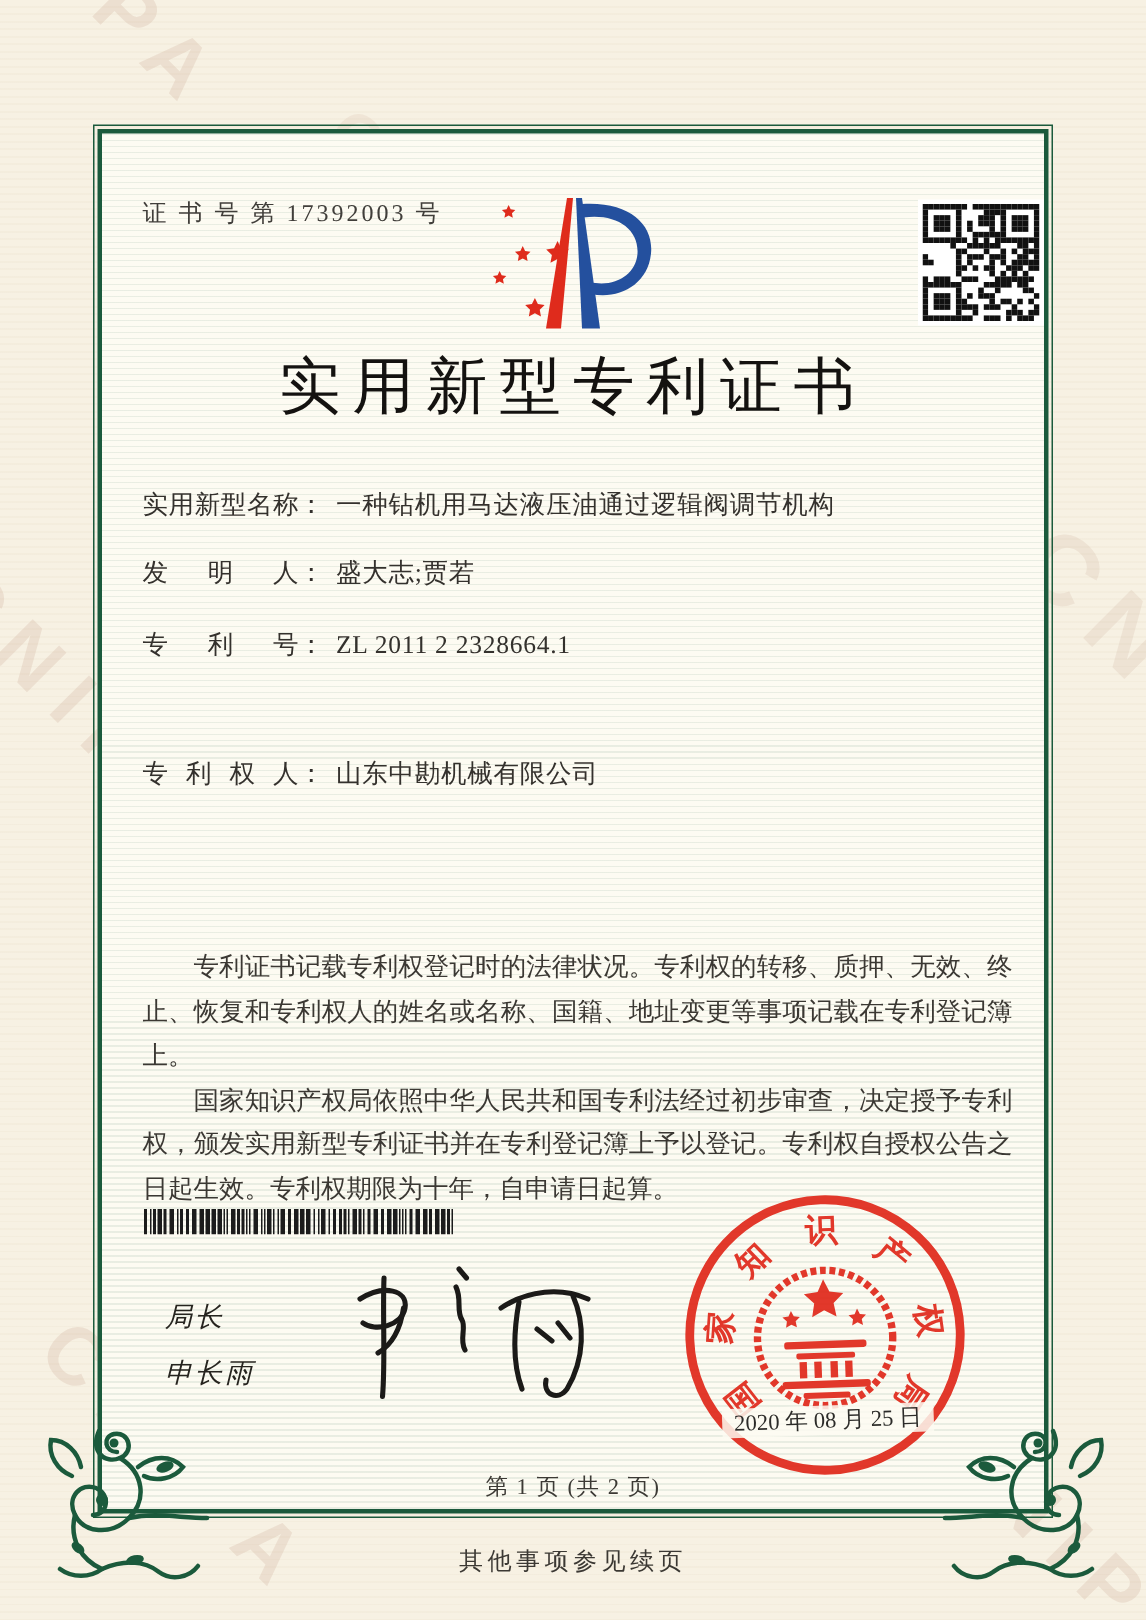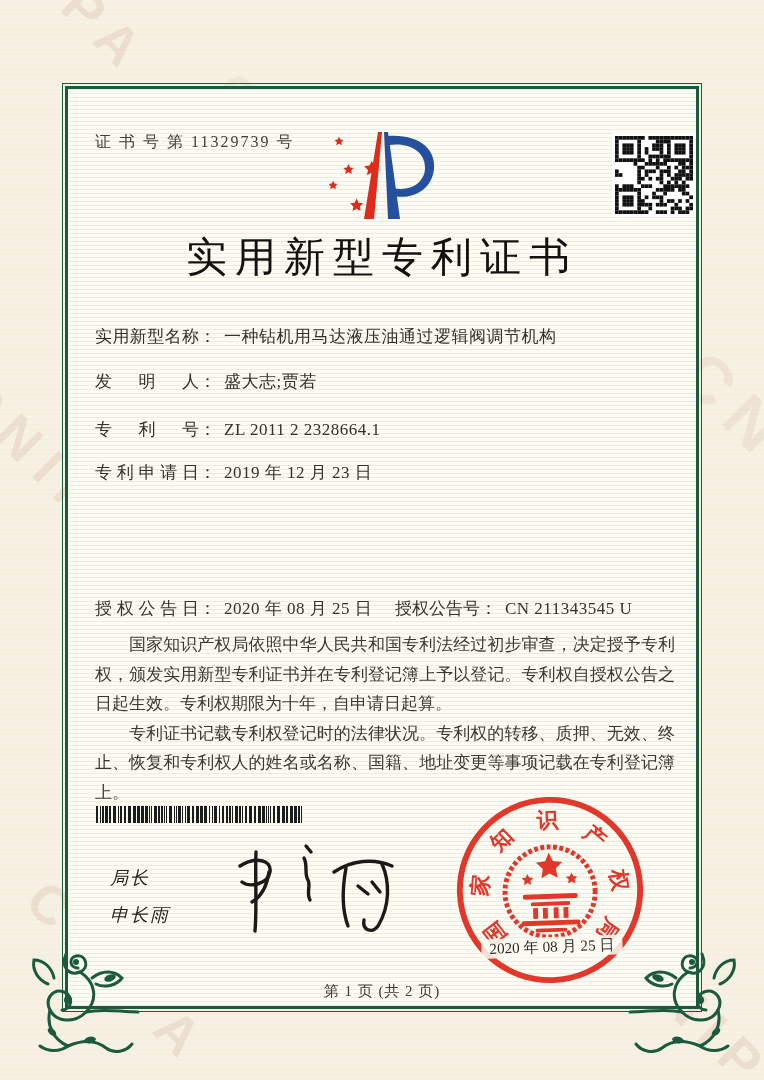--- a/index.html
+++ b/index.html
@@ -108,7 +108,7 @@
     <div class="frame-inner"></div>
   </div>
 
-  <div class="cert-no">证 书 号 第 11329739 号</div>
+  <div class="cert-no">证 书 号 第 17392003 号</div>
 
   <svg class="logo" width="140" height="100" viewBox="0 0 140 100">
     <g fill="#df2b1c">

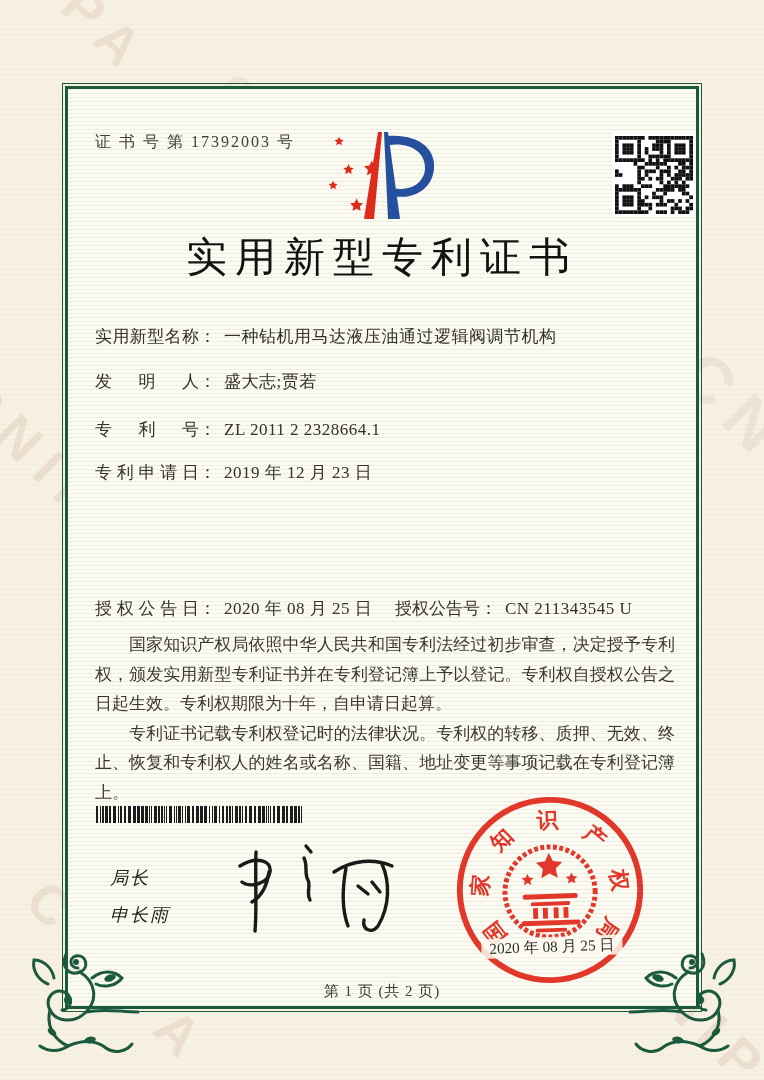--- a/index.html
+++ b/index.html
@@ -379,9 +379,6 @@
   <div class="row" style="top:418px">
     <span class="flabel">专利号</span><span class="colon">：</span><span class="fvalue">ZL 2011 2 2328664.1</span>
   </div>
-  <div class="row" style="top:461px">
-    <span class="flabel">专利申请日</span><span class="colon">：</span><span class="fvalue">2019 年 12 月 23 日</span>
-  </div>
   <div class="row" style="top:597px">
     <span class="flabel">授权公告日</span><span class="colon">：</span><span class="fvalue">2020 年 08 月 25 日</span>
     <span class="pair2">

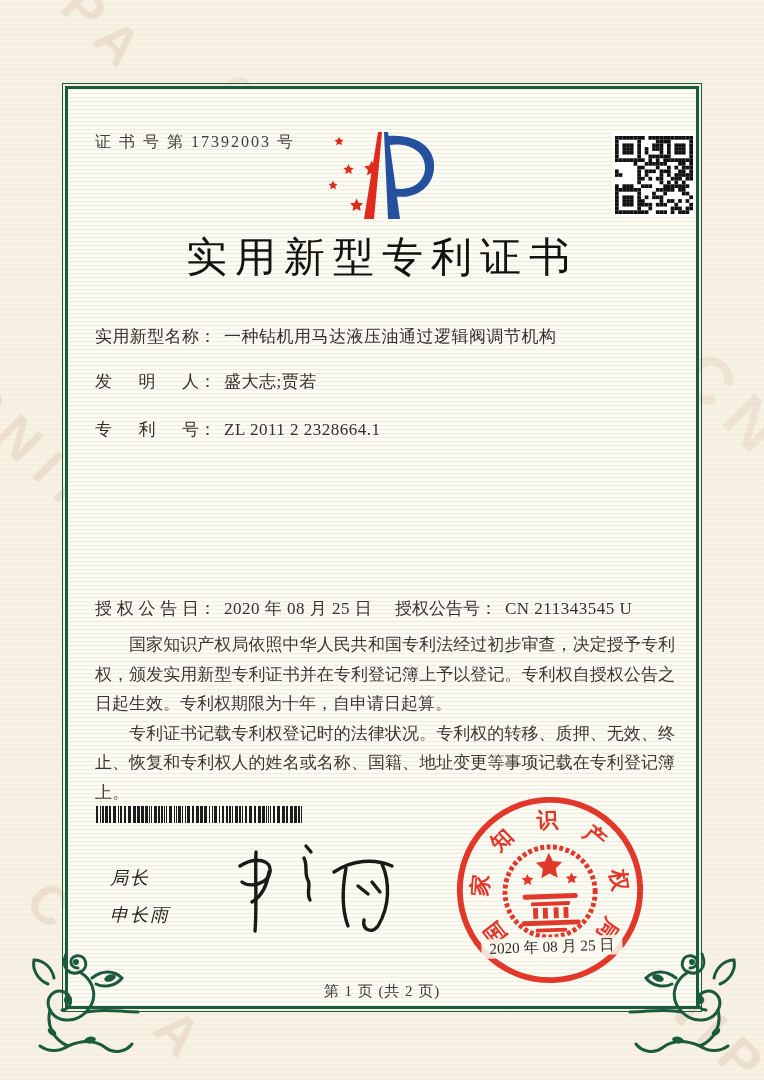--- a/index.html
+++ b/index.html
@@ -379,6 +379,9 @@
   <div class="row" style="top:418px">
     <span class="flabel">专利号</span><span class="colon">：</span><span class="fvalue">ZL 2011 2 2328664.1</span>
   </div>
+  <div class="row" style="top:504px">
+    <span class="flabel">专利权人</span><span class="colon">：</span><span class="fvalue">山东中勘机械有限公司</span>
+  </div>
   <div class="row" style="top:597px">
     <span class="flabel">授权公告日</span><span class="colon">：</span><span class="fvalue">2020 年 08 月 25 日</span>
     <span class="pair2">

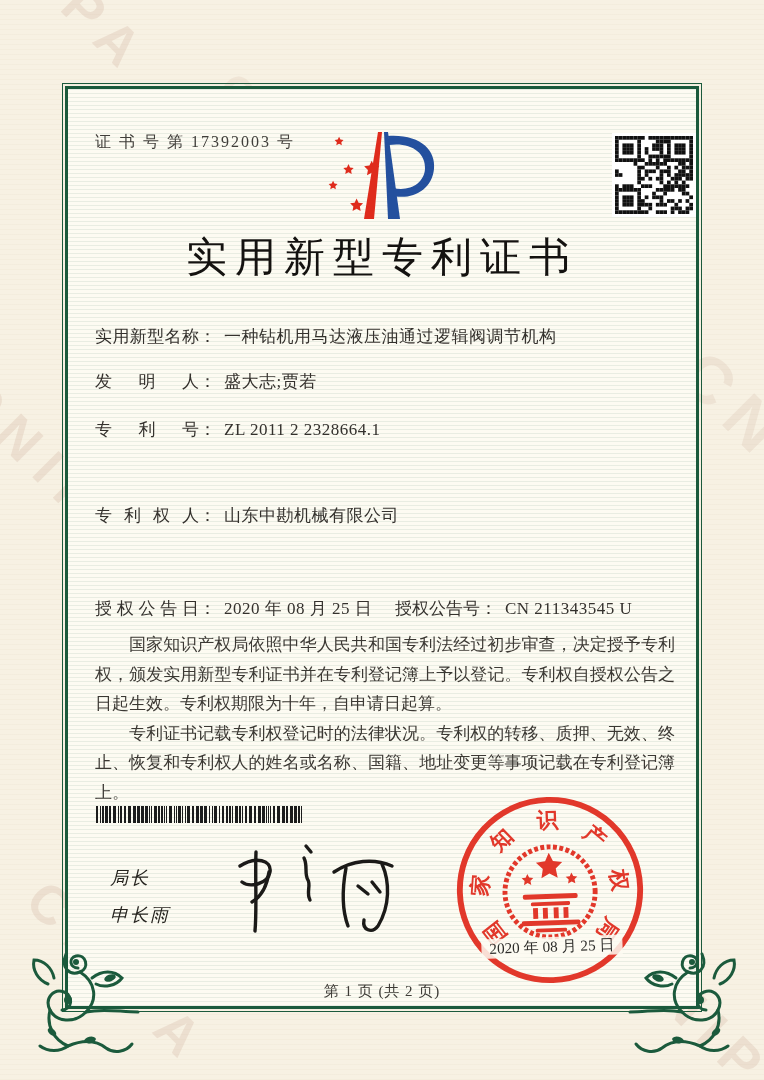--- a/index.html
+++ b/index.html
@@ -382,12 +382,6 @@
   <div class="row" style="top:504px">
     <span class="flabel">专利权人</span><span class="colon">：</span><span class="fvalue">山东中勘机械有限公司</span>
   </div>
-  <div class="row" style="top:597px">
-    <span class="flabel">授权公告日</span><span class="colon">：</span><span class="fvalue">2020 年 08 月 25 日</span>
-    <span class="pair2">
-      <span>授权公告号</span><span class="colon">：</span><span class="fvalue">CN 211343545 U</span>
-    </span>
-  </div>
 
   <div class="body-text">
     <p>国家知识产权局依照中华人民共和国专利法经过初步审查，决定授予专利权，颁发实用新型专利证书并在专利登记簿上予以登记。专利权自授权公告之日起生效。专利权期限为十年，自申请日起算。</p>

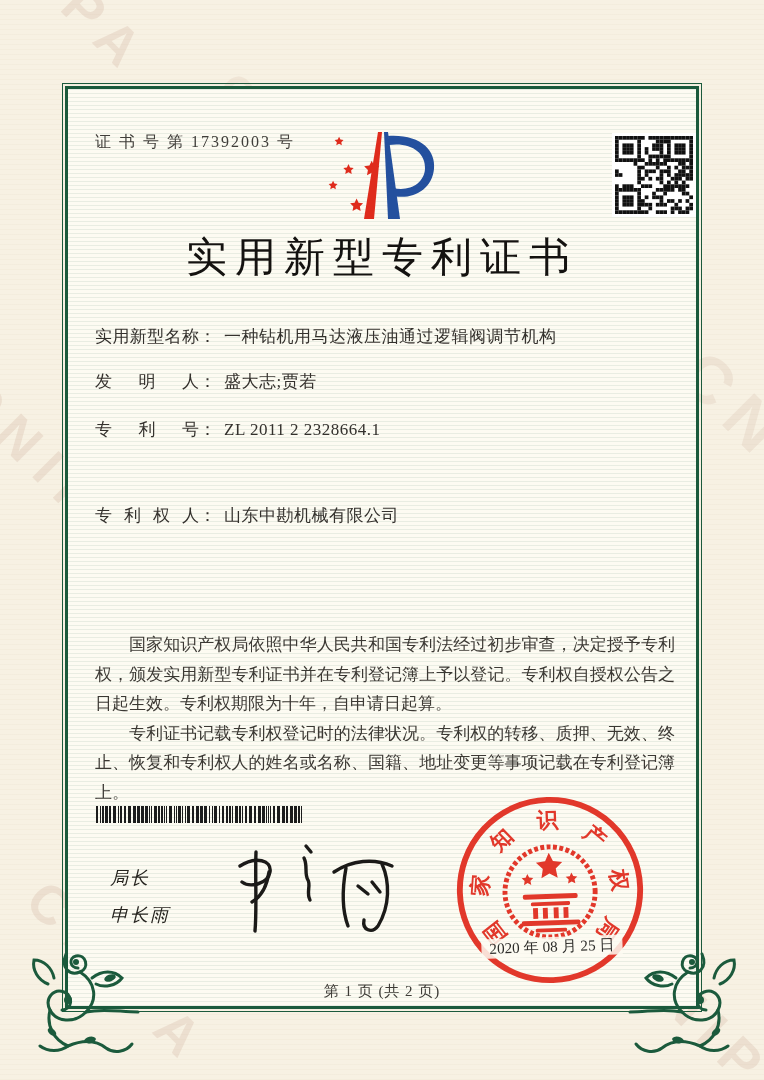--- a/index.html
+++ b/index.html
@@ -384,8 +384,8 @@
   </div>
 
   <div class="body-text">
+    <p>专利证书记载专利权登记时的法律状况。专利权的转移、质押、无效、终止、恢复和专利权人的姓名或名称、国籍、地址变更等事项记载在专利登记簿上。</p>
     <p>国家知识产权局依照中华人民共和国专利法经过初步审查，决定授予专利权，颁发实用新型专利证书并在专利登记簿上予以登记。专利权自授权公告之日起生效。专利权期限为十年，自申请日起算。</p>
-    <p>专利证书记载专利权登记时的法律状况。专利权的转移、质押、无效、终止、恢复和专利权人的姓名或名称、国籍、地址变更等事项记载在专利登记簿上。</p>
   </div>
 
   <svg class="barcode" id="barcode" width="208" height="17" viewBox="0 0 208 17">

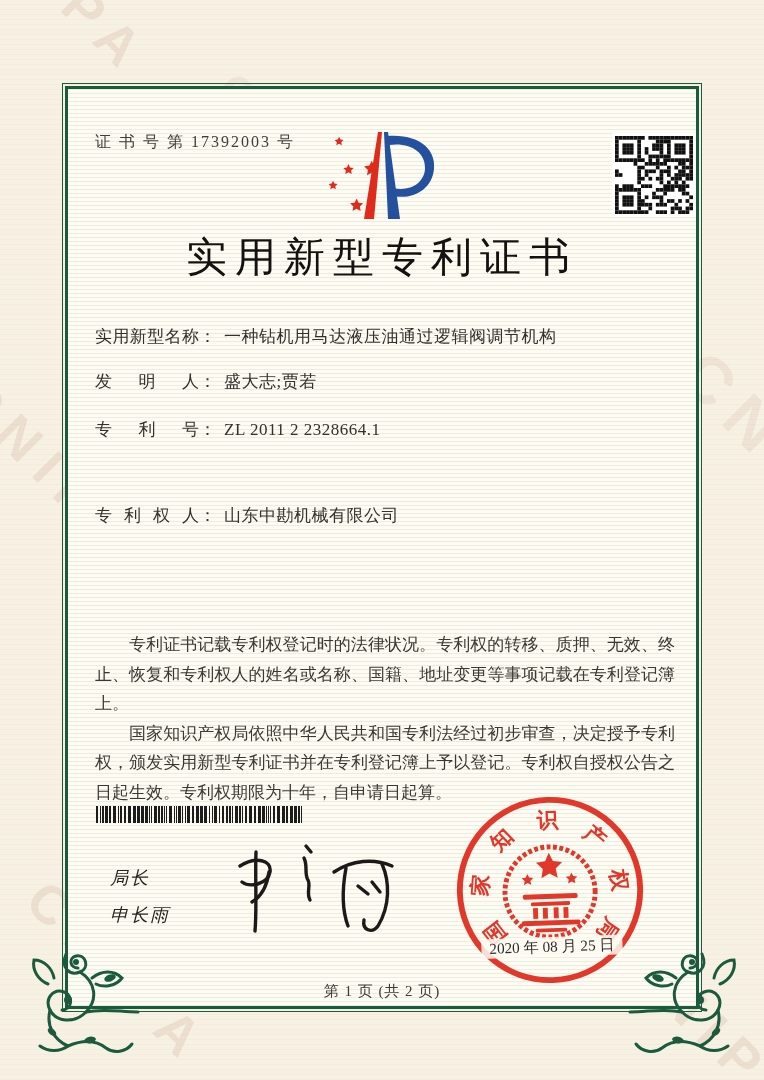--- a/index.html
+++ b/index.html
@@ -518,6 +518,7 @@
 
   <div class="page-info">第 1 页 (共 2 页)</div>
 
+  <div class="footer-note">其他事项参见续页</div>
 
   <svg class="ornament orn-left" width="118" height="118" viewBox="0 0 118 118">
     <g fill="none" stroke="#1b5a3c" stroke-width="3" stroke-linecap="round">

